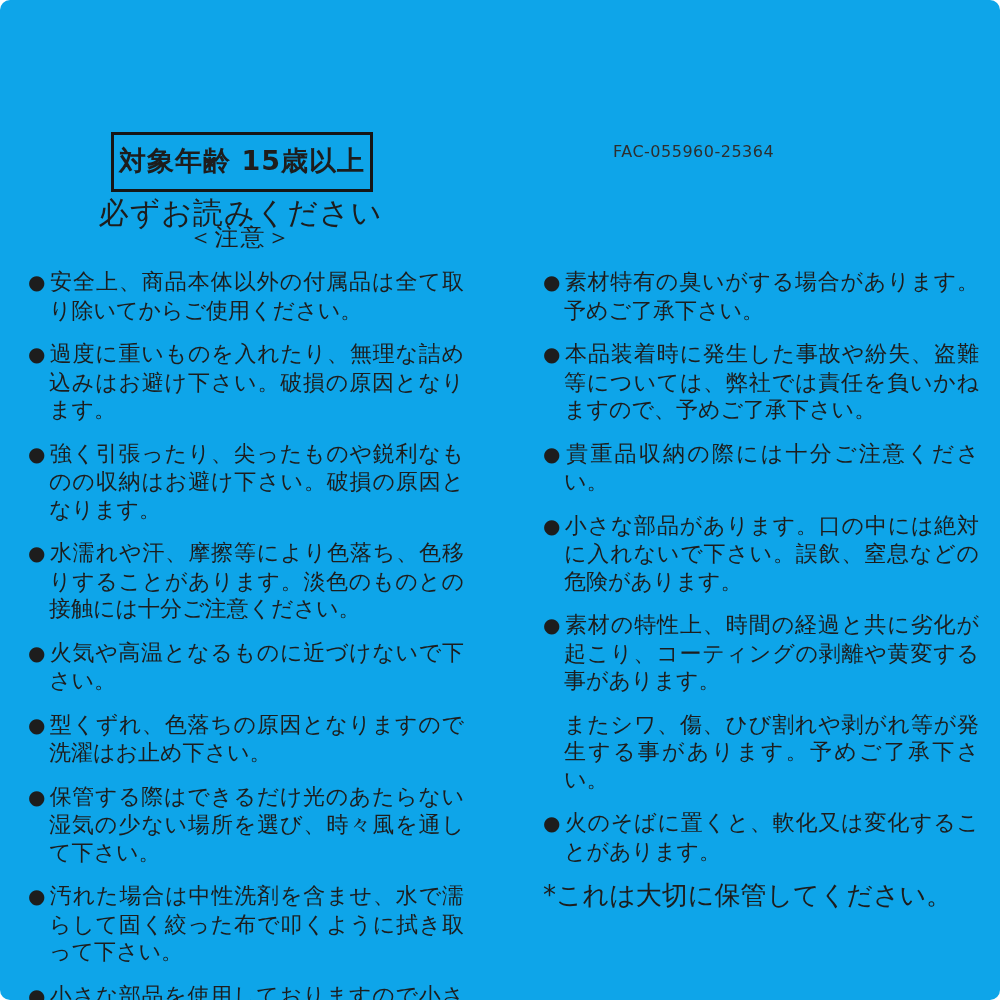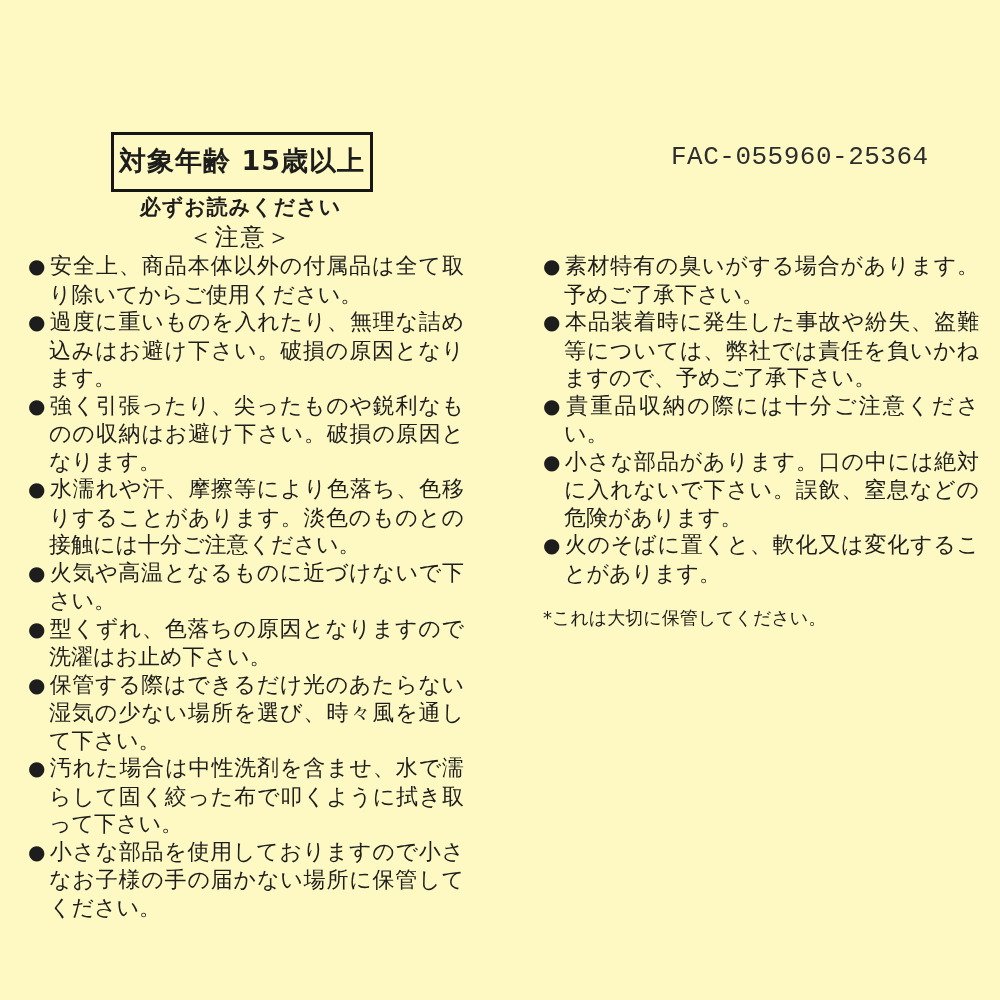--- a/index.html
+++ b/index.html
@@ -18,7 +18,8 @@
   .page {
     position: absolute;
     inset: 0;
-    background: #fef9c3;
+    background: #0ea5e9;
+    border-radius: 10px;
   }
   
   .age-box {

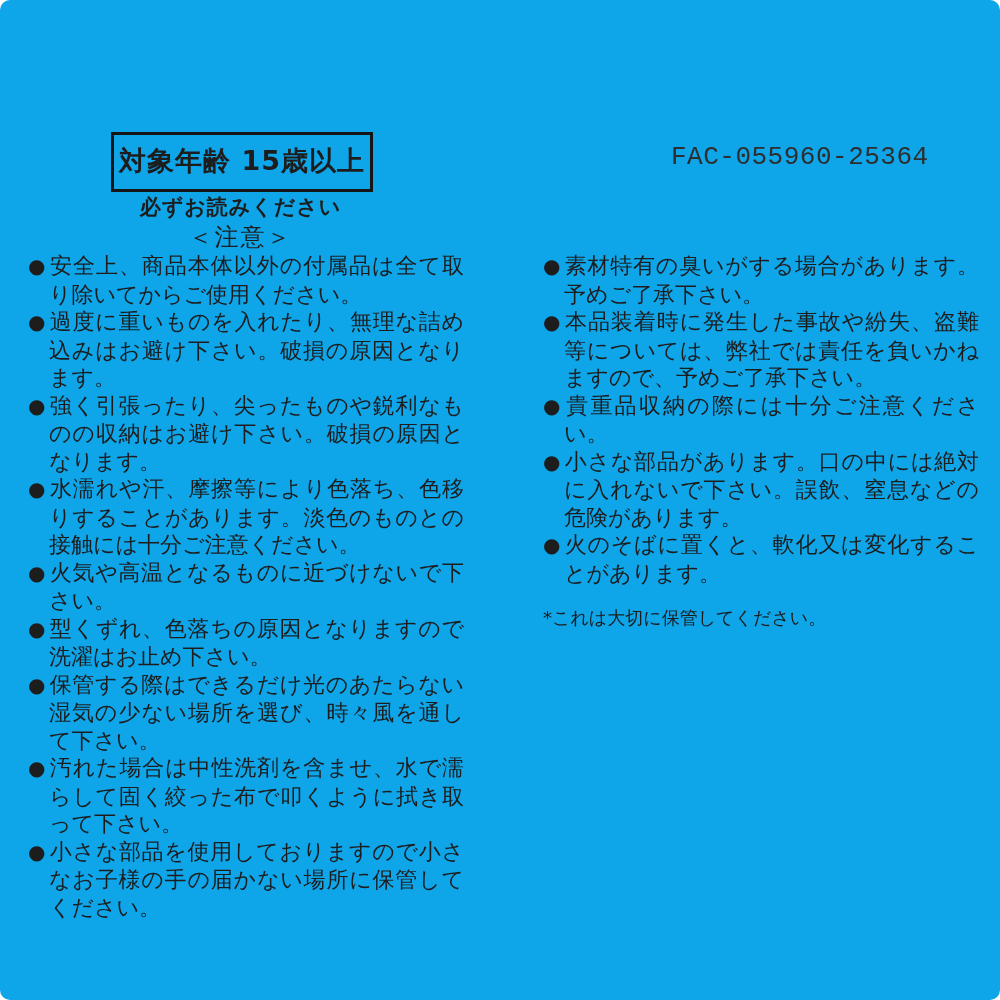--- a/index.html
+++ b/index.html
@@ -56,12 +56,11 @@
   }
   .product-code {
     position: absolute;
-    left: 671px;
+    left: 613px;
     top: 142px;
-    font-size: 26px;
+    font-size: 16px;
     letter-spacing: 0.5px;
     color: #2e2e2e;
-    font-family: Liberation Mono, monospace;
   }
   
   .notes {

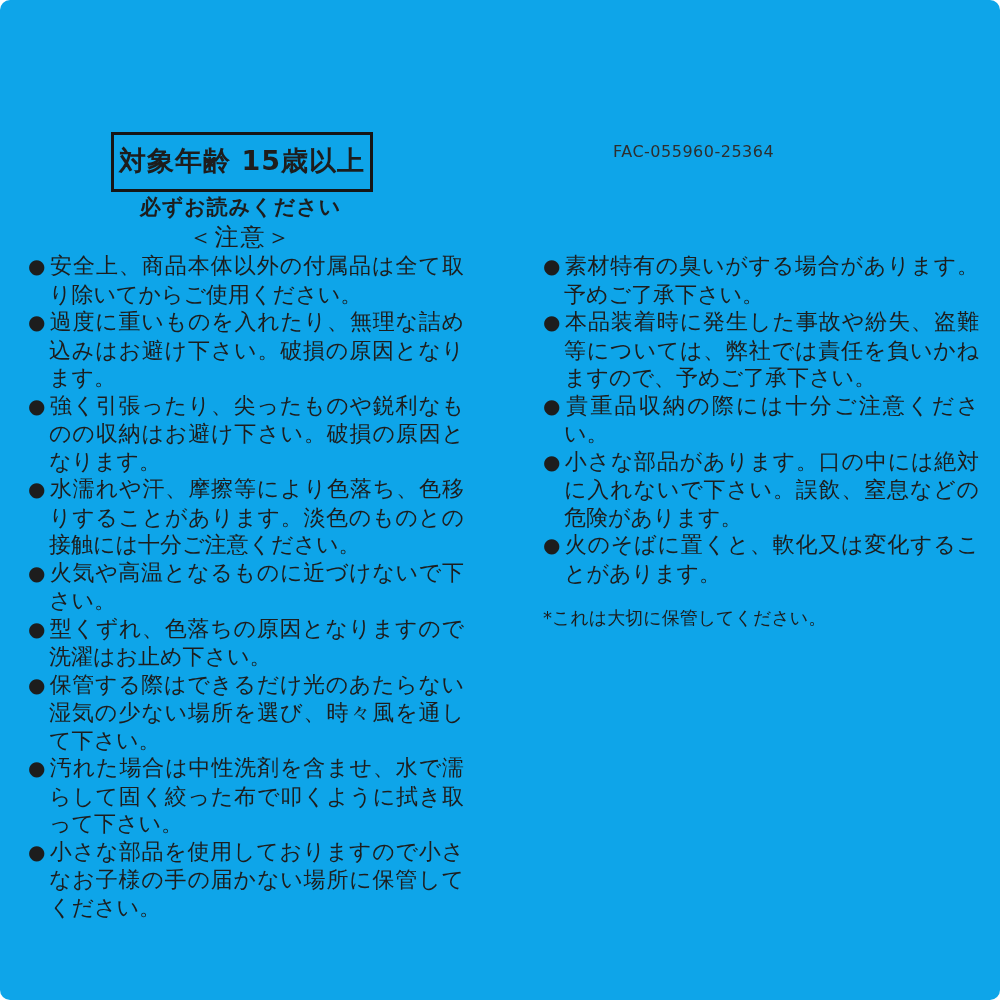--- a/index.html
+++ b/index.html
@@ -40,8 +40,8 @@
     top: 193px;
     width: 295px;
     text-align: center;
-    font-size: 21px;
-    font-weight: bold;
+    font-size: 30px;
+    font-weight: normal;
     letter-spacing: 1px;
   }
   .caution-title {

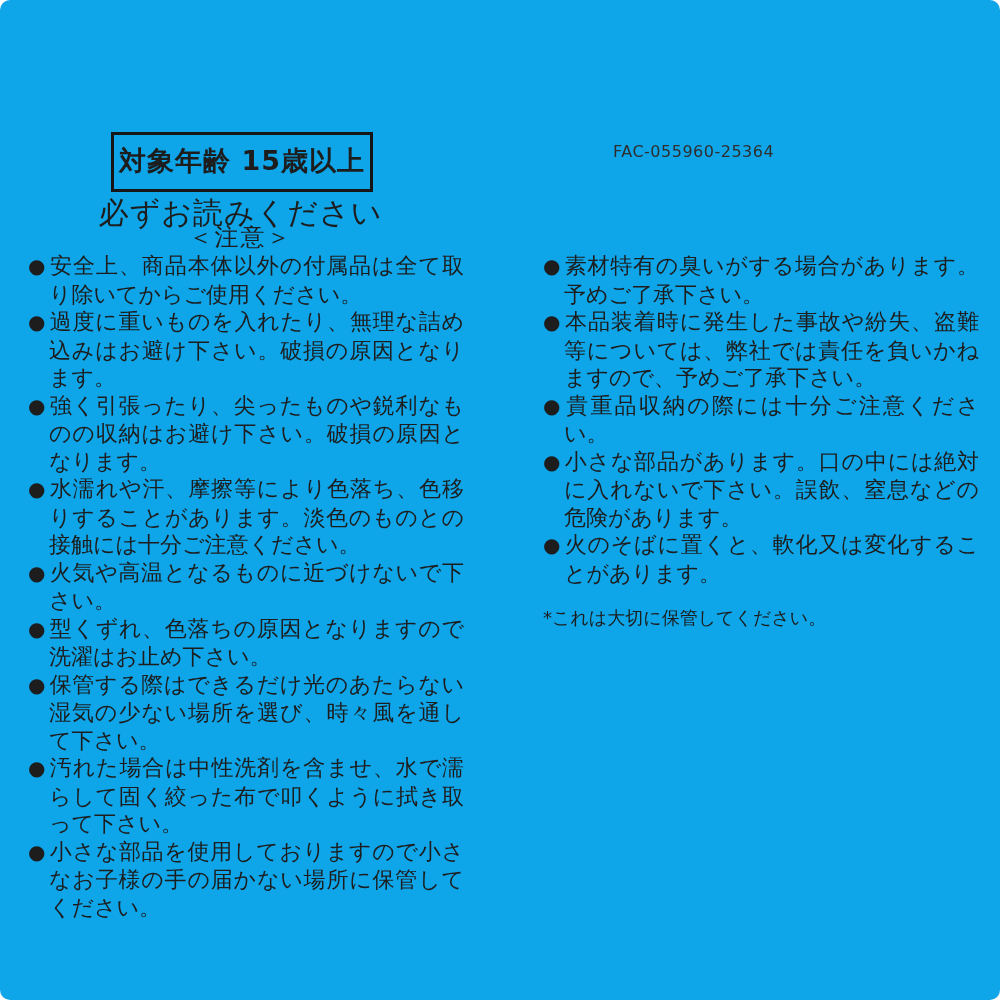--- a/index.html
+++ b/index.html
@@ -87,6 +87,7 @@
     text-indent: -21px;
     text-align: justify;
     text-justify: inter-character;
+    margin-top: 16px;
   }
   .note-line.cont {
     text-indent: 0;

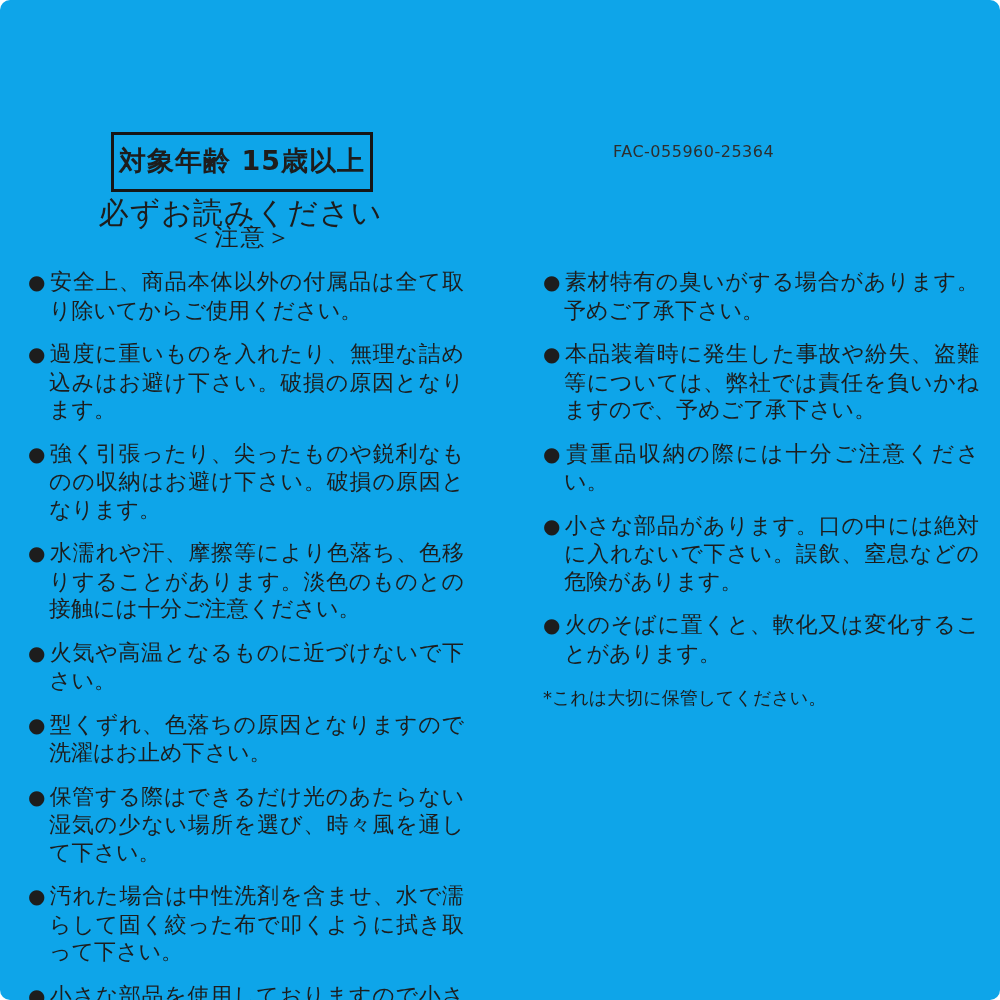--- a/index.html
+++ b/index.html
@@ -164,6 +164,10 @@
           <div class="note-line"><span class="bullet">●</span>小さな部品があります。口の中には絶対に入れないで下さい。誤飲、窒息などの危険があります。</div>
         </li>
         <li>
+          <div class="note-line"><span class="bullet">●</span>素材の特性上、時間の経過と共に劣化が起こり、コーティングの剥離や黄変する事があります。</div>
+          <div class="note-line cont">またシワ、傷、ひび割れや剥がれ等が発生する事があります。予めご了承下さい。</div>
+        </li>
+        <li>
           <div class="note-line"><span class="bullet">●</span>火のそばに置くと、軟化又は変化することがあります。</div>
         </li>
       </ul>

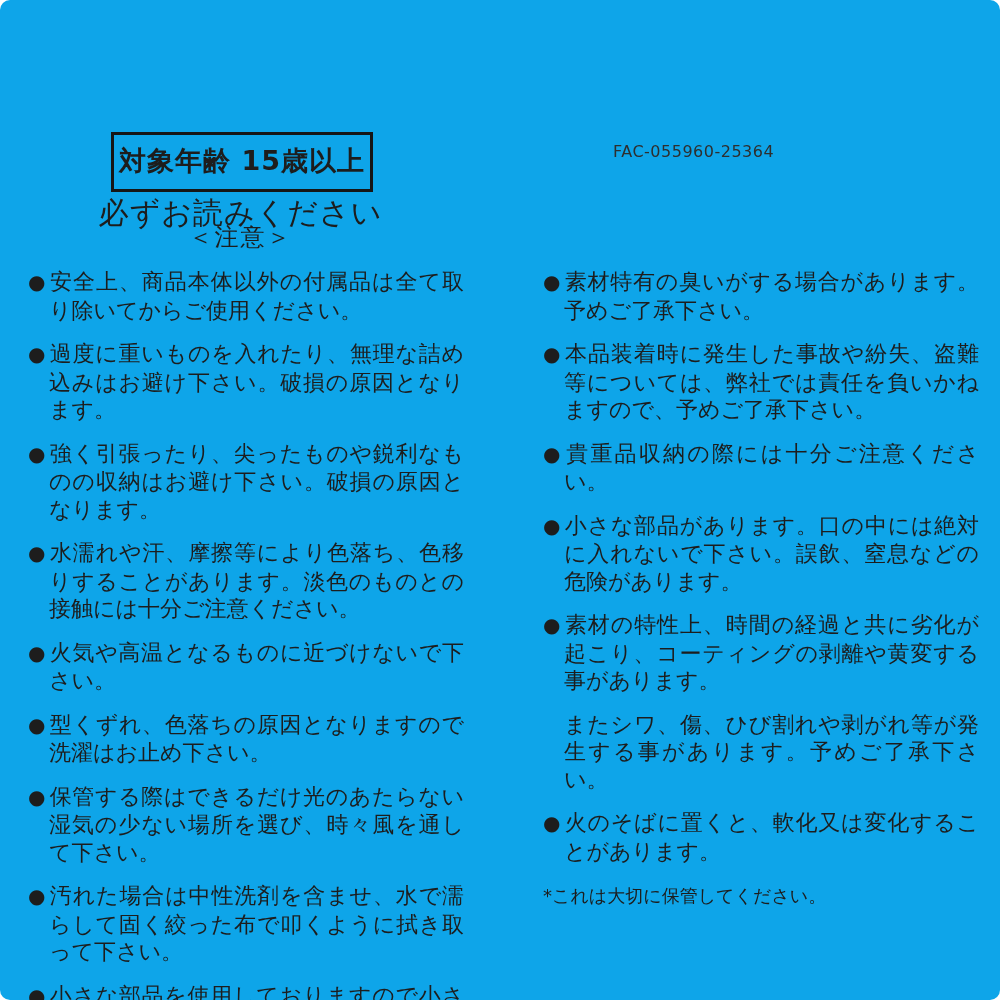--- a/index.html
+++ b/index.html
@@ -100,7 +100,7 @@
   }
   .footnote {
     margin: 17px 0 0 0;
-    font-size: 18px;
+    font-size: 26px;
     line-height: 27.5px;
   }
 </style>

